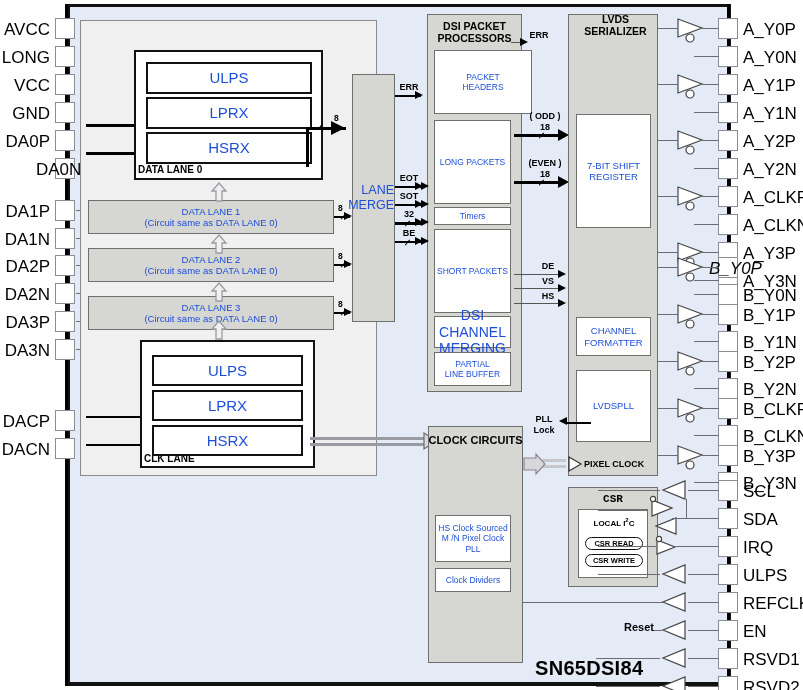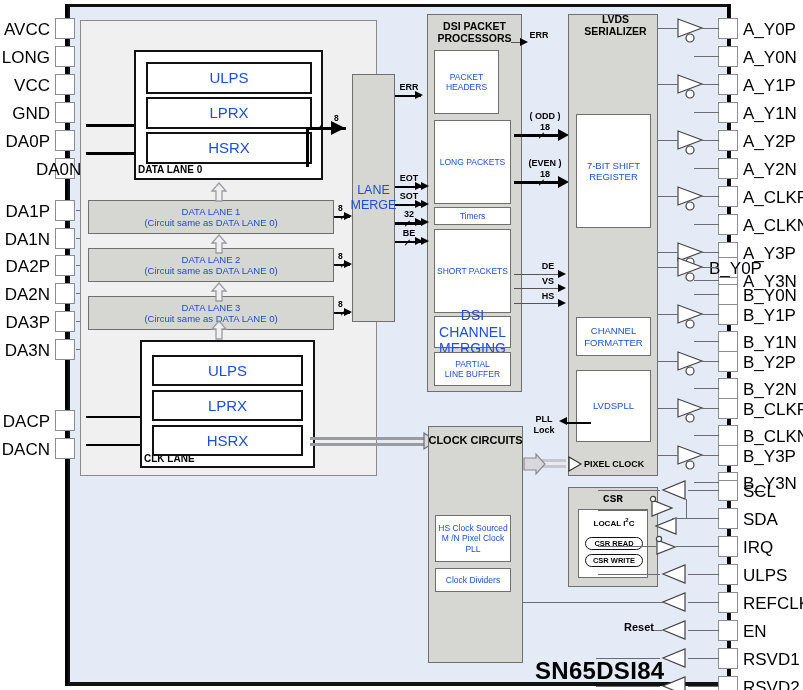--- a/index.html
+++ b/index.html
@@ -383,7 +383,7 @@
     <span>PROCESSORS</span>
   </div>
   <div id="dpp-blocks-layer">
-      <div class="abs blk-white" style="left: 434px; top: 50px; width: 65px; height: 64px;">
+      <div class="abs blk-white" style="left: 434px; top: 50px; width: 98px; height: 64px;">
         <div class="ctr" style="font-size:8.5px; white-space:pre-line;">PACKET
 HEADERS</div>
       </div>

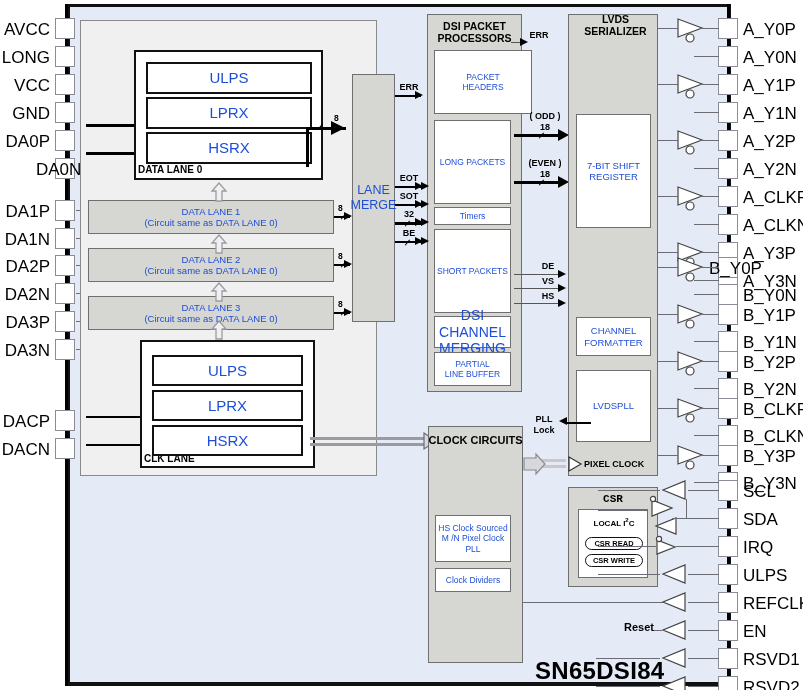--- a/index.html
+++ b/index.html
@@ -350,7 +350,7 @@
   </svg>
 
   <div class="abs blk" style="left:352px; top:74px; width:43px; height:248px;">
-    <div class="ctr" style="font-size:12.5px; flex-direction:column;">
+    <div class="ctr" style="font-size:12.5px; flex-direction:column;align-items:flex-end;">
       <span>LANE</span>
       <span>MERGE</span>
     </div>

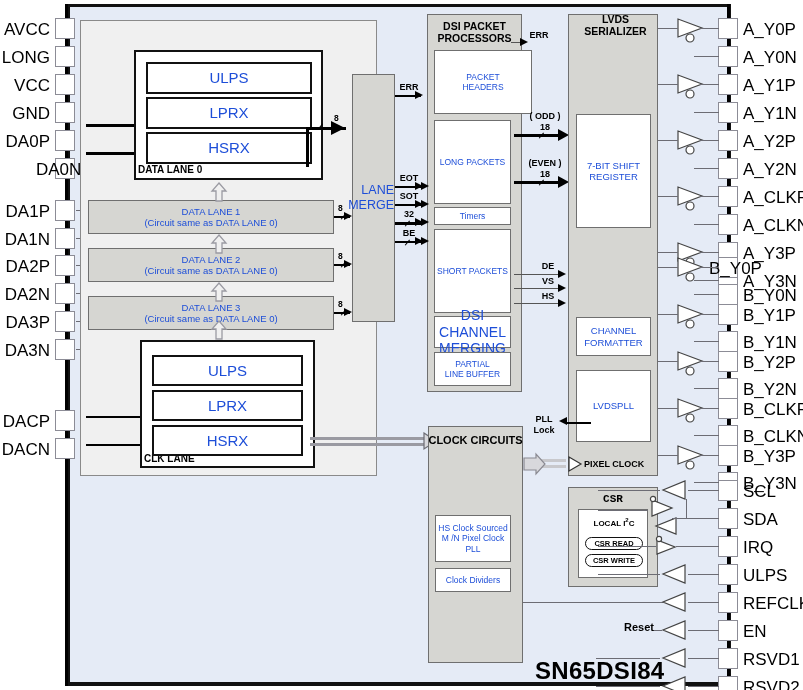--- a/index.html
+++ b/index.html
@@ -221,7 +221,7 @@
       <div class="pad" style="left: 718px; top: 270px;"></div>
       <div class="pinlabel pin-right" style="left: 743px; top: 272px;">A_Y3N</div>
       <div class="pad" style="left: 718px; top: 257px;"></div>
-      <div class="pinlabel pin-right" style="left: 709px; top: 259px;">B_Y0P</div>
+      <div class="pinlabel pin-right" style="left: 709px; top: 259px; font-style: italic;">B_Y0P</div>
       <div class="pad" style="left: 718px; top: 284px;"></div>
       <div class="pinlabel pin-right" style="left: 743px; top: 286px;">B_Y0N</div>
       <div class="pad" style="left: 718px; top: 304px;"></div>

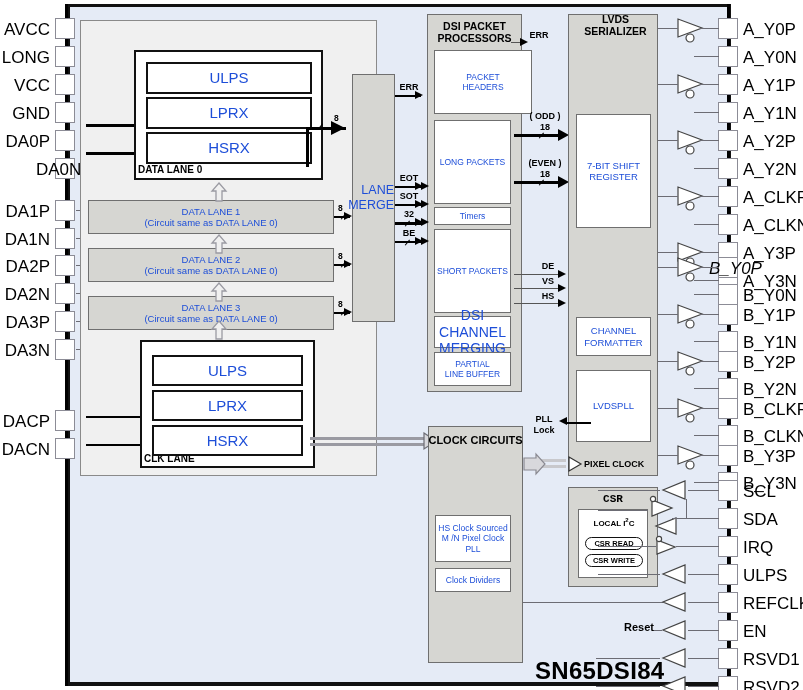--- a/index.html
+++ b/index.html
@@ -138,7 +138,7 @@
 
   .chipname {
     position: absolute;
-    font-size: 24px;
+    font-size: 20px;
     font-weight: bold;
     color: #000;
     letter-spacing: 0.3px;

